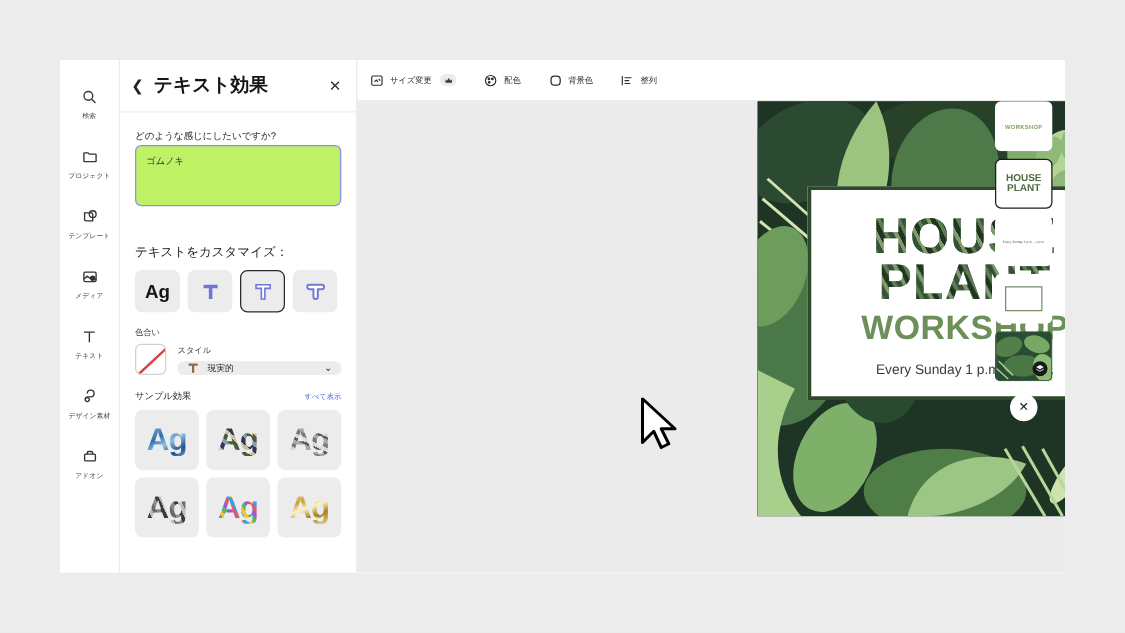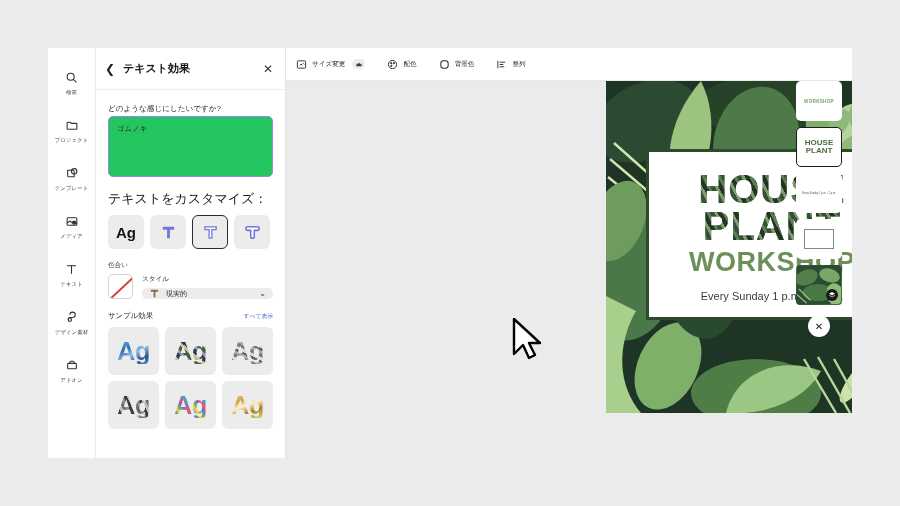--- a/index.html
+++ b/index.html
@@ -51,7 +51,7 @@
     border-bottom: 1px solid #ededed;
   }
   .panel-head .back { font-size: 12px; color: #222; cursor: pointer; line-height:1; }
-  .panel-head .title { font-size: 11px; font-weight: bold; color: #161616; margin-left: 8px; flex: 1; }
+  .panel-head .title { font-size: 15px; font-weight: bold; color: #161616; margin-left: 8px; flex: 1; }
   .panel-head .close { font-size: 12px; color: #333; cursor: pointer; line-height:1; }
 
   .panel-body { padding: 14px 12px 0 12px; overflow: hidden; flex:1; }

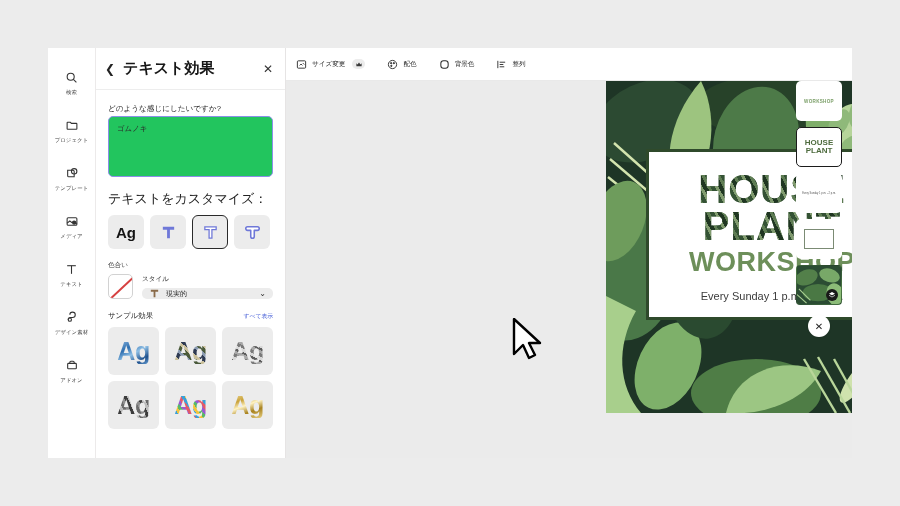--- a/index.html
+++ b/index.html
@@ -60,11 +60,11 @@
   .prompt-box {
     border: 1.4px solid #8b8fe8;
     border-radius: 5px;
-    height: 61px;
+    height: 49px;
     padding: 7px 8px;
     font-size: 7.4px;
     color: #2a2a2a;
-    background: #22c55e;
+    background: #bef264;
     cursor: text;
     font-family: Liberation Serif, serif;
   }

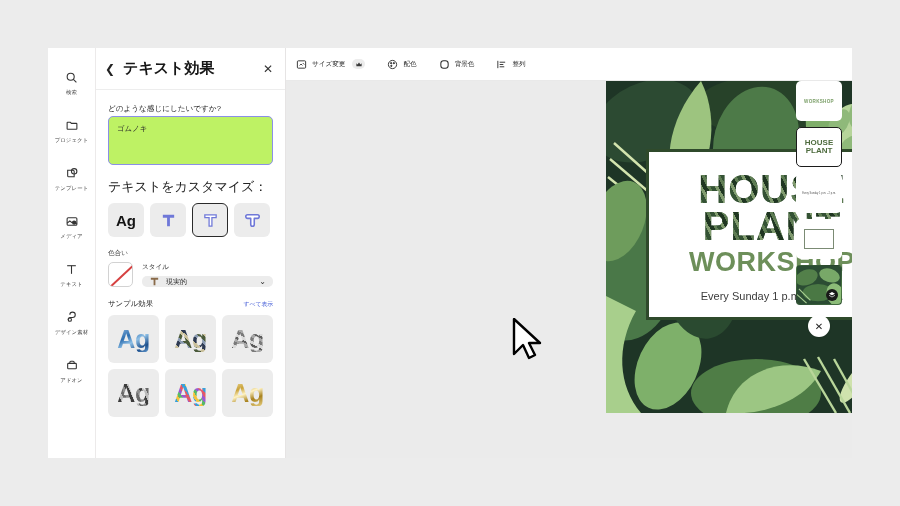--- a/index.html
+++ b/index.html
@@ -69,7 +69,7 @@
     font-family: Liberation Serif, serif;
   }
 
-  .sec-label { font-size: 13px; color: #232323; margin: 13px 0 7px 0; }
+  .sec-label { font-size: 10px; color: #232323; margin: 30px 0 7px 0; }
 
   .chip-row { display: flex; gap: 6px; }
   .chip {

